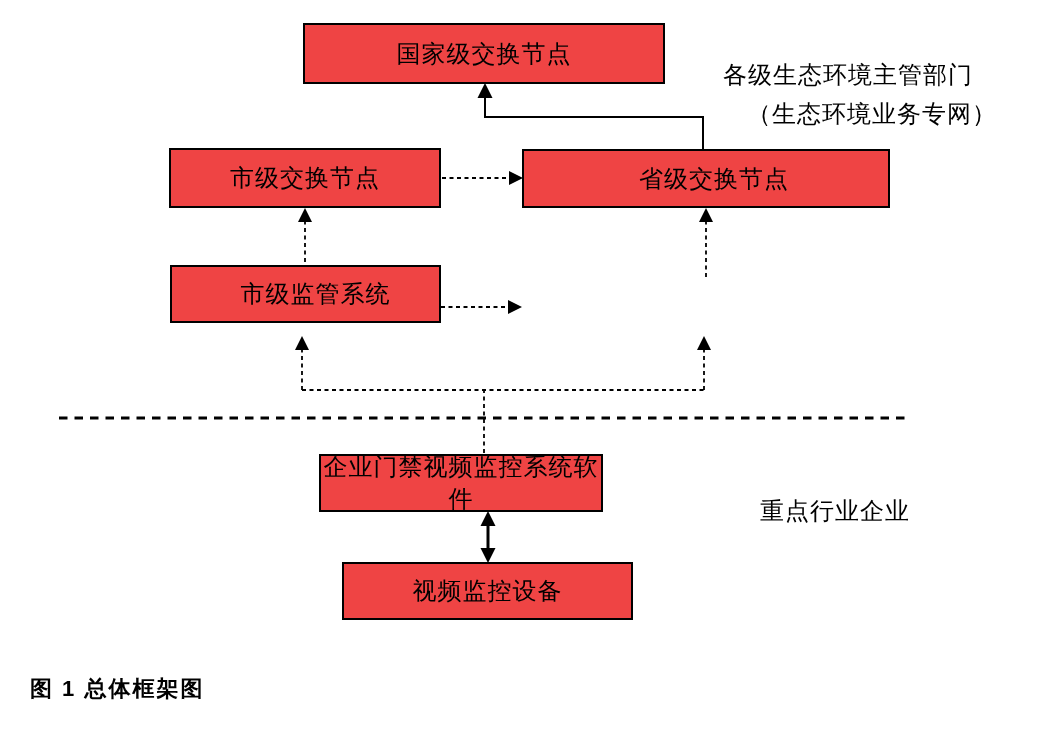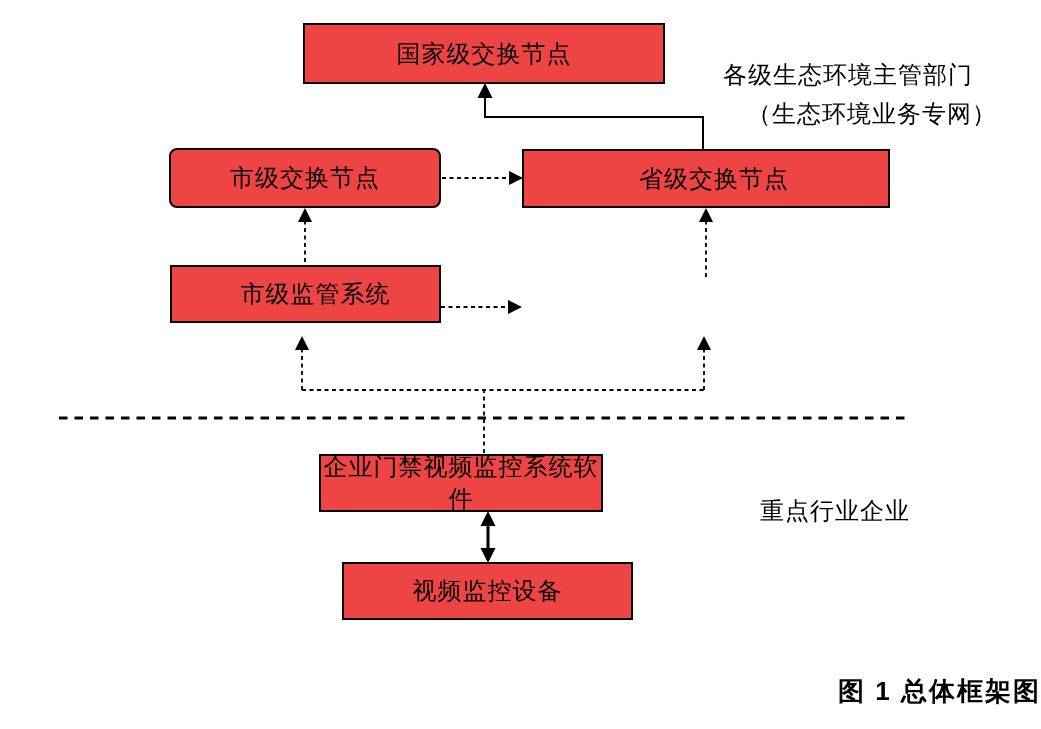--- a/index.html
+++ b/index.html
@@ -23,7 +23,7 @@
     text-align:center;
   }
   .node-national   {left:303px;top:23px;width:362px;height:61px;}
-  .node-city-ex    {left:169px;top:148px;width:272px;height:60px;border-radius:8px;}
+  .node-city-ex    {left:169px;top:148px;width:272px;height:60px;}
   .node-prov-ex    {left:522px;top:149px;width:368px;height:59px;padding-left:16px;}
   .node-city-sup   {left:170px;top:265px;width:271px;height:58px;padding-left:20px;}
   .node-prov-sup   {left:521px;top:278px;width:369px;height:57px;}

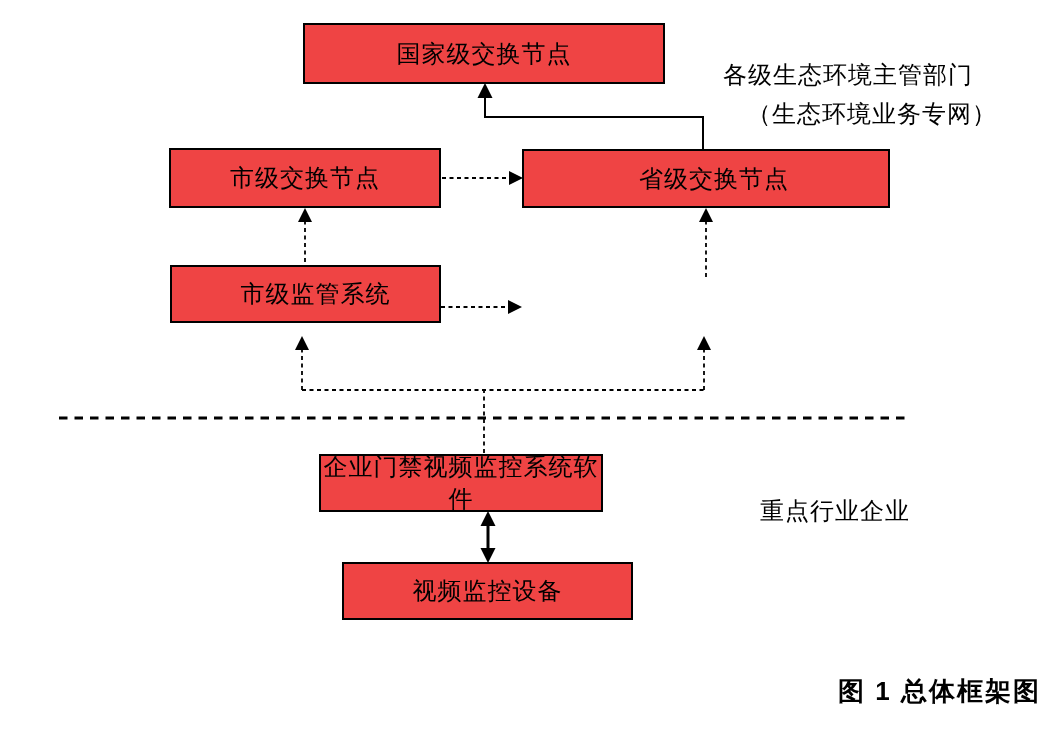--- a/index.html
+++ b/index.html
@@ -41,10 +41,10 @@
   .caption{
     position:absolute;
     left:30px;top:674px;width:1011px;
-    text-align:right;
+    text-align:left;
     font-family:"Liberation Sans","DejaVu Sans",sans-serif;
     font-weight:bold;
-    font-size:26px;
+    font-size:22px;
     letter-spacing:2px;
   }
 </style>

